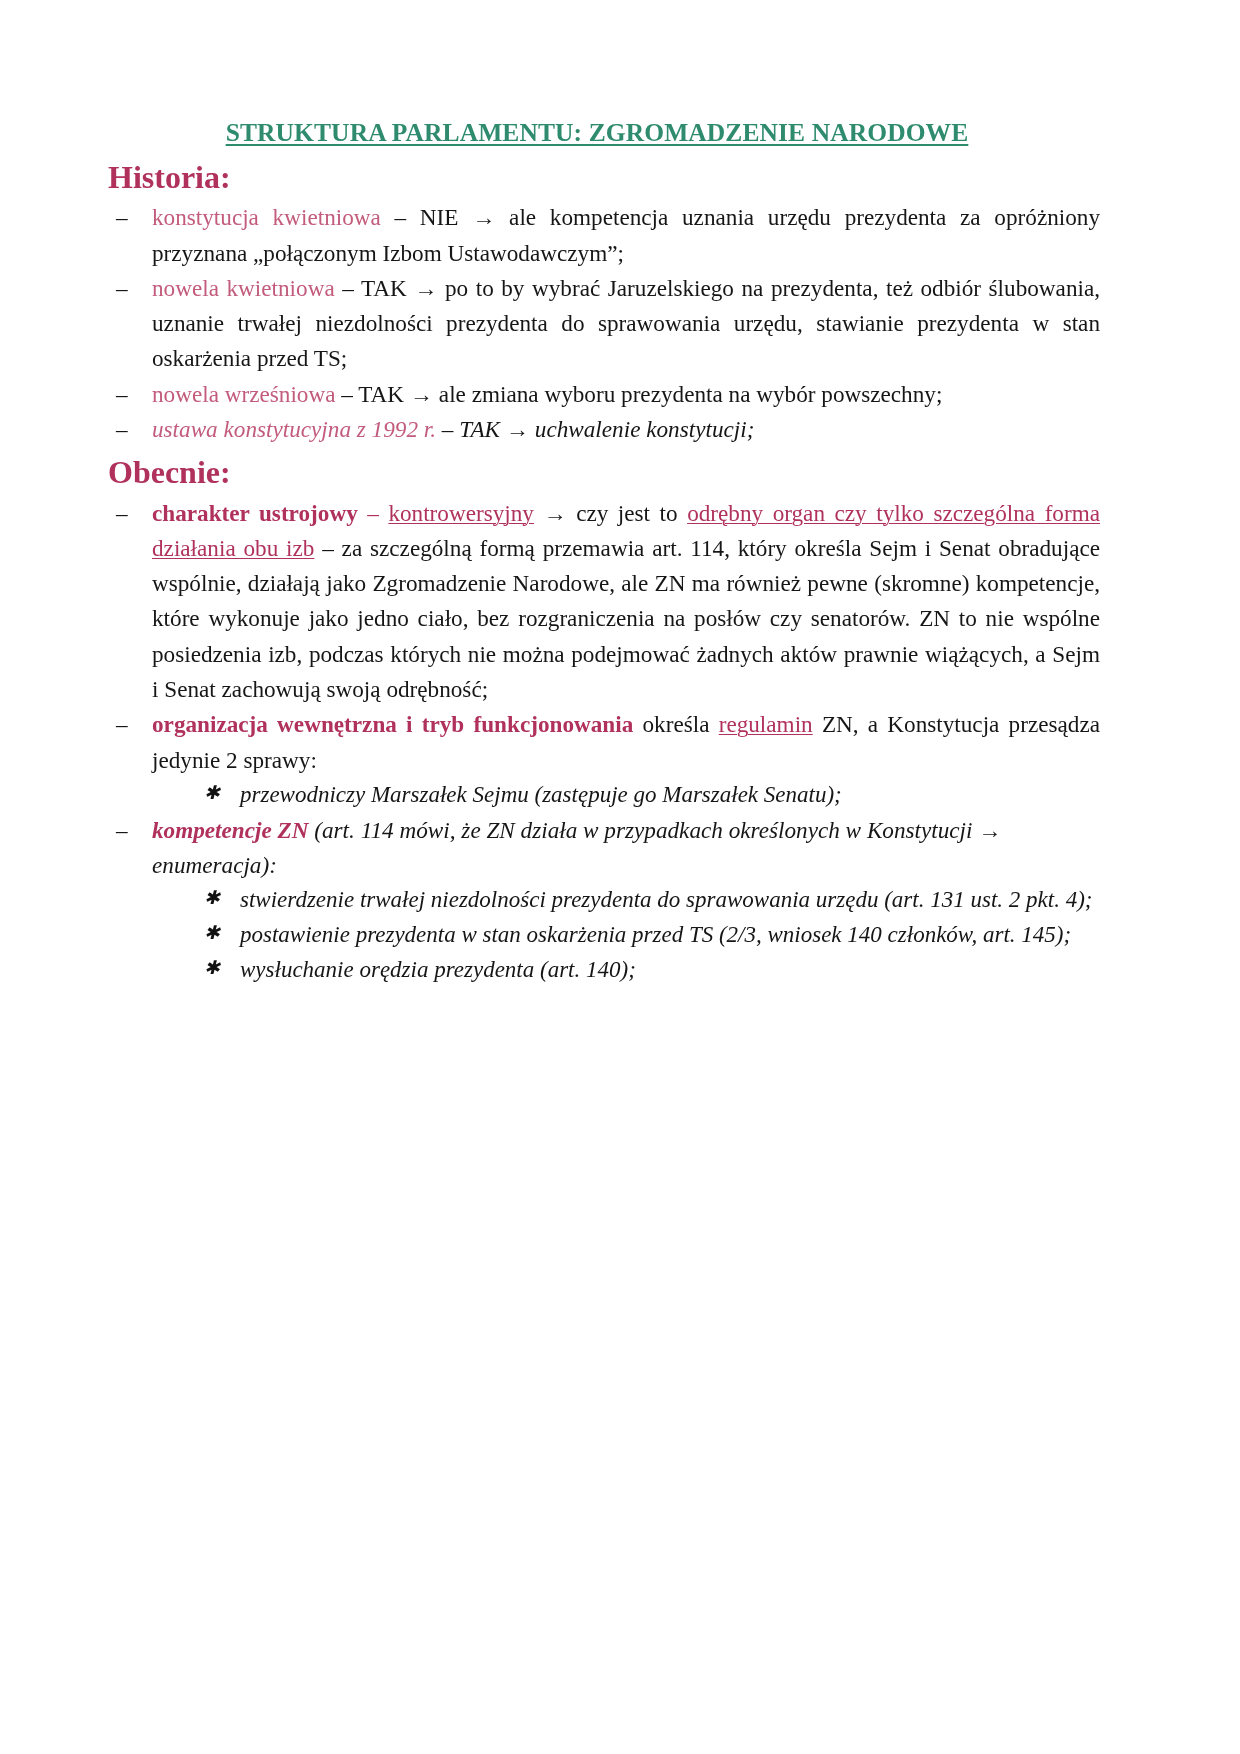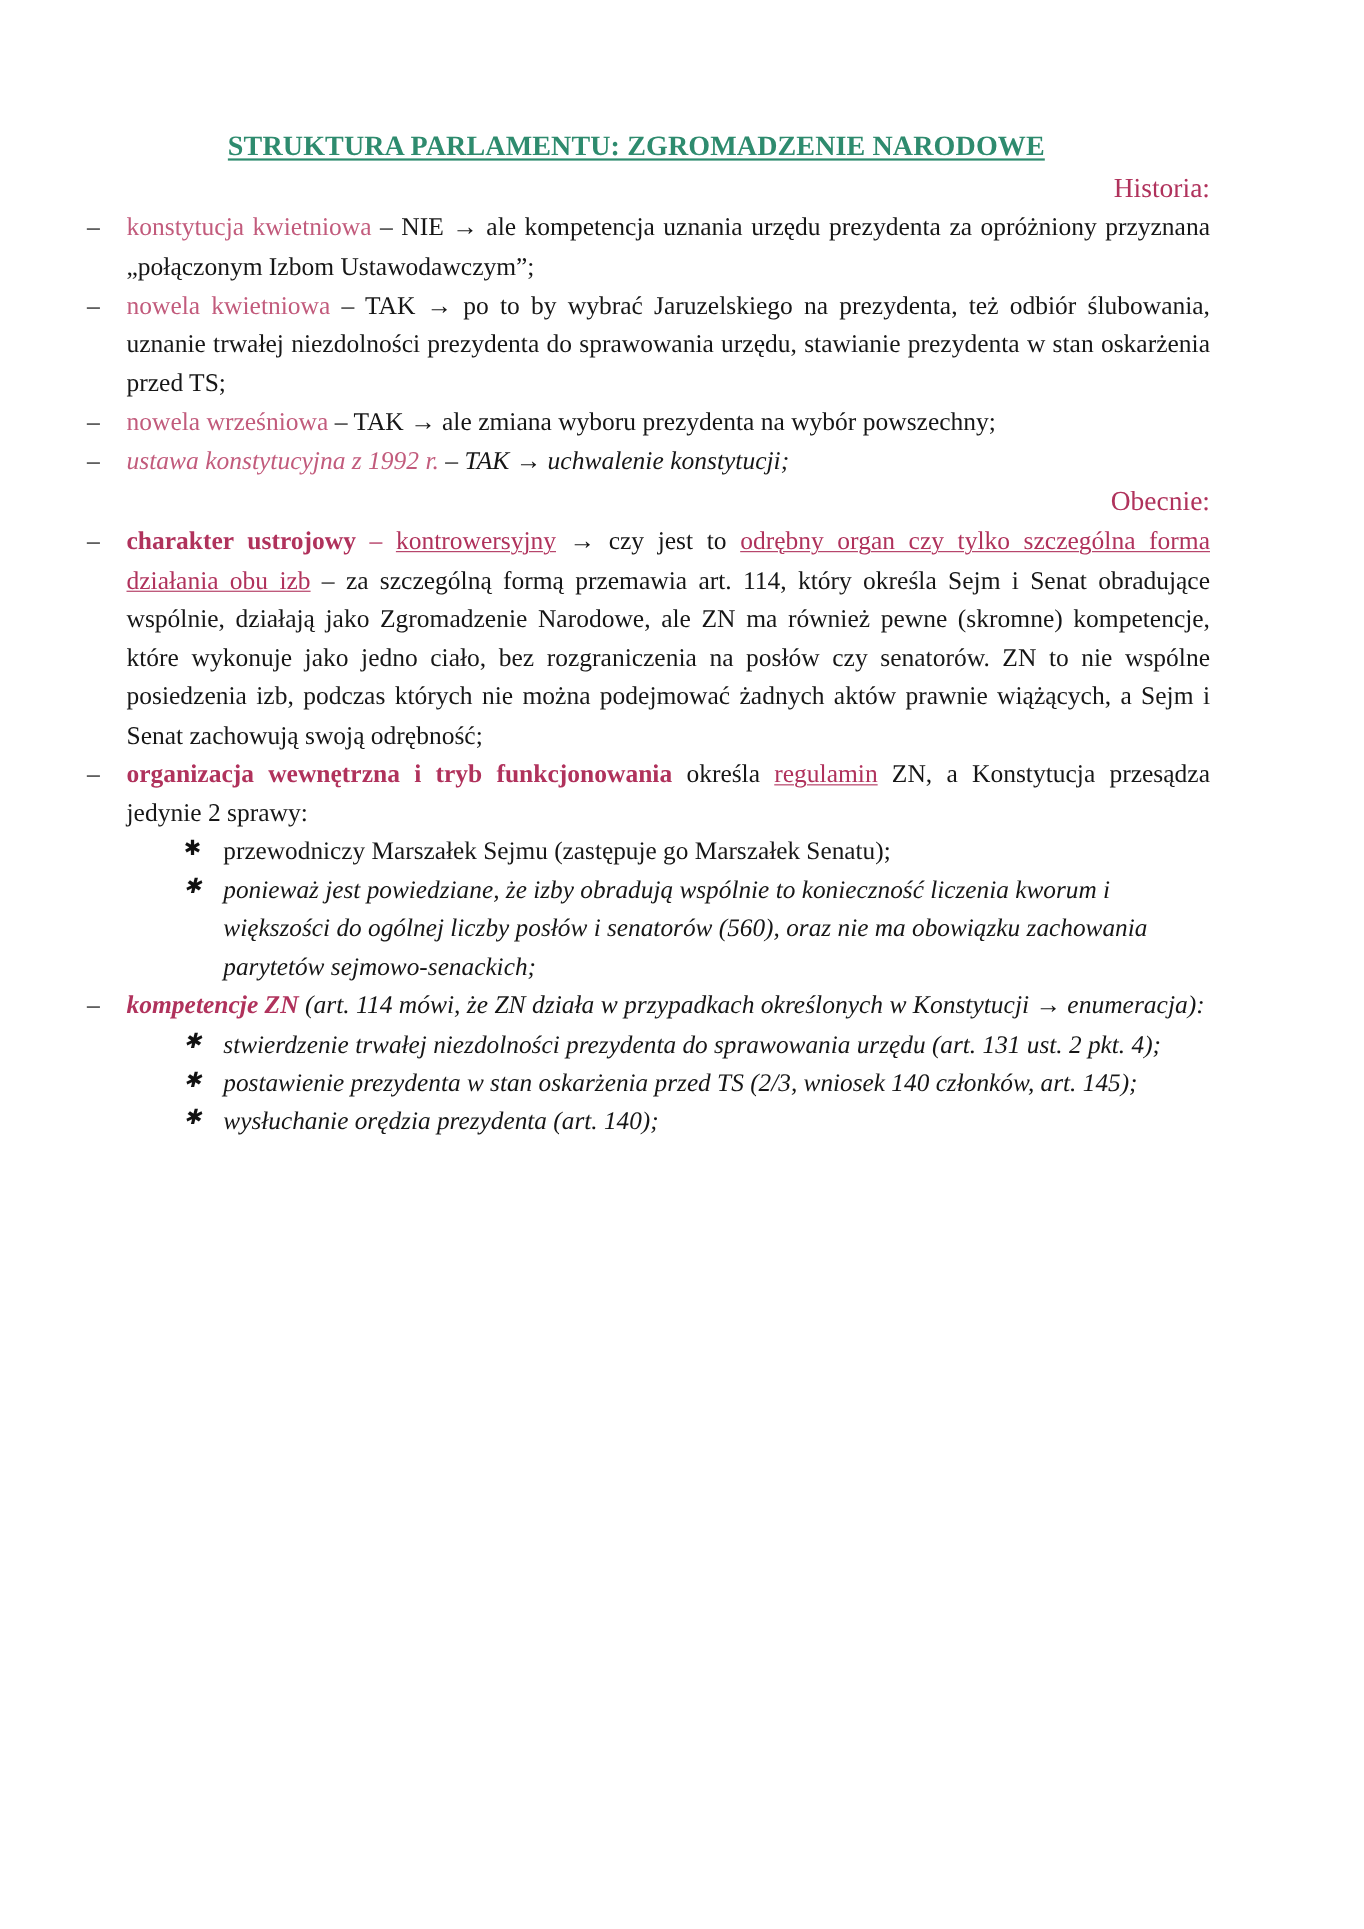--- a/index.html
+++ b/index.html
@@ -21,7 +21,7 @@
     width: 1240px;
     height: 1754px;
     box-sizing: border-box;
-    padding: 118px 140px 0 71px;
+    padding: 118px 140px 0 108px;
   }
 
   

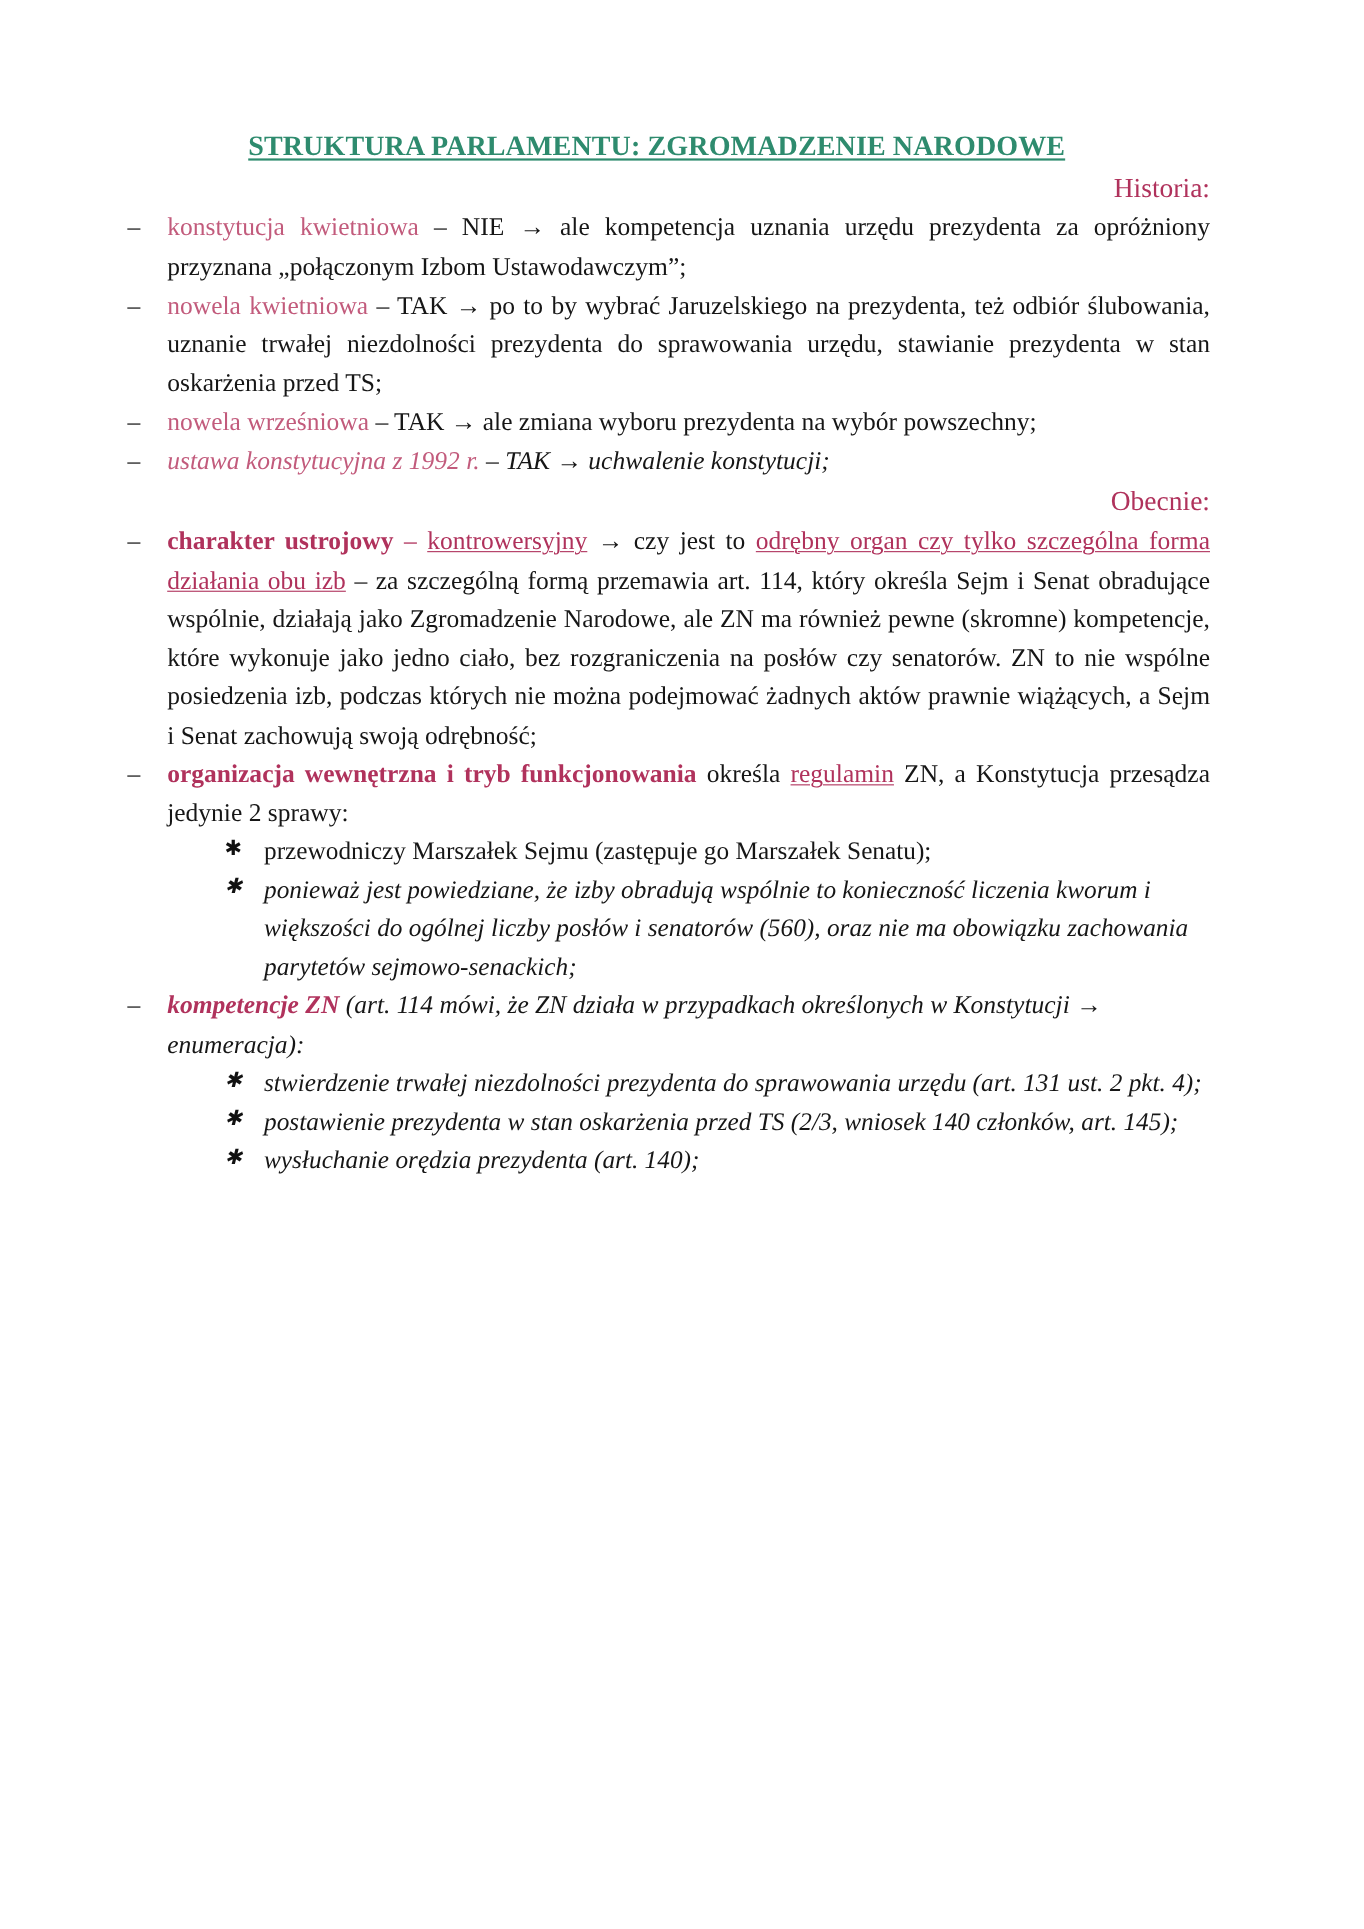--- a/index.html
+++ b/index.html
@@ -40,12 +40,11 @@
 
   
   .section-head {
-    font-size: 25px;
-    font-weight: 400;
+    font-size: 32px;
+    font-weight: 700;
     color: #b0325c;
     line-height: 1.45;
     margin: 2px 0 0 0;
-    text-align: right;
   }
 
   

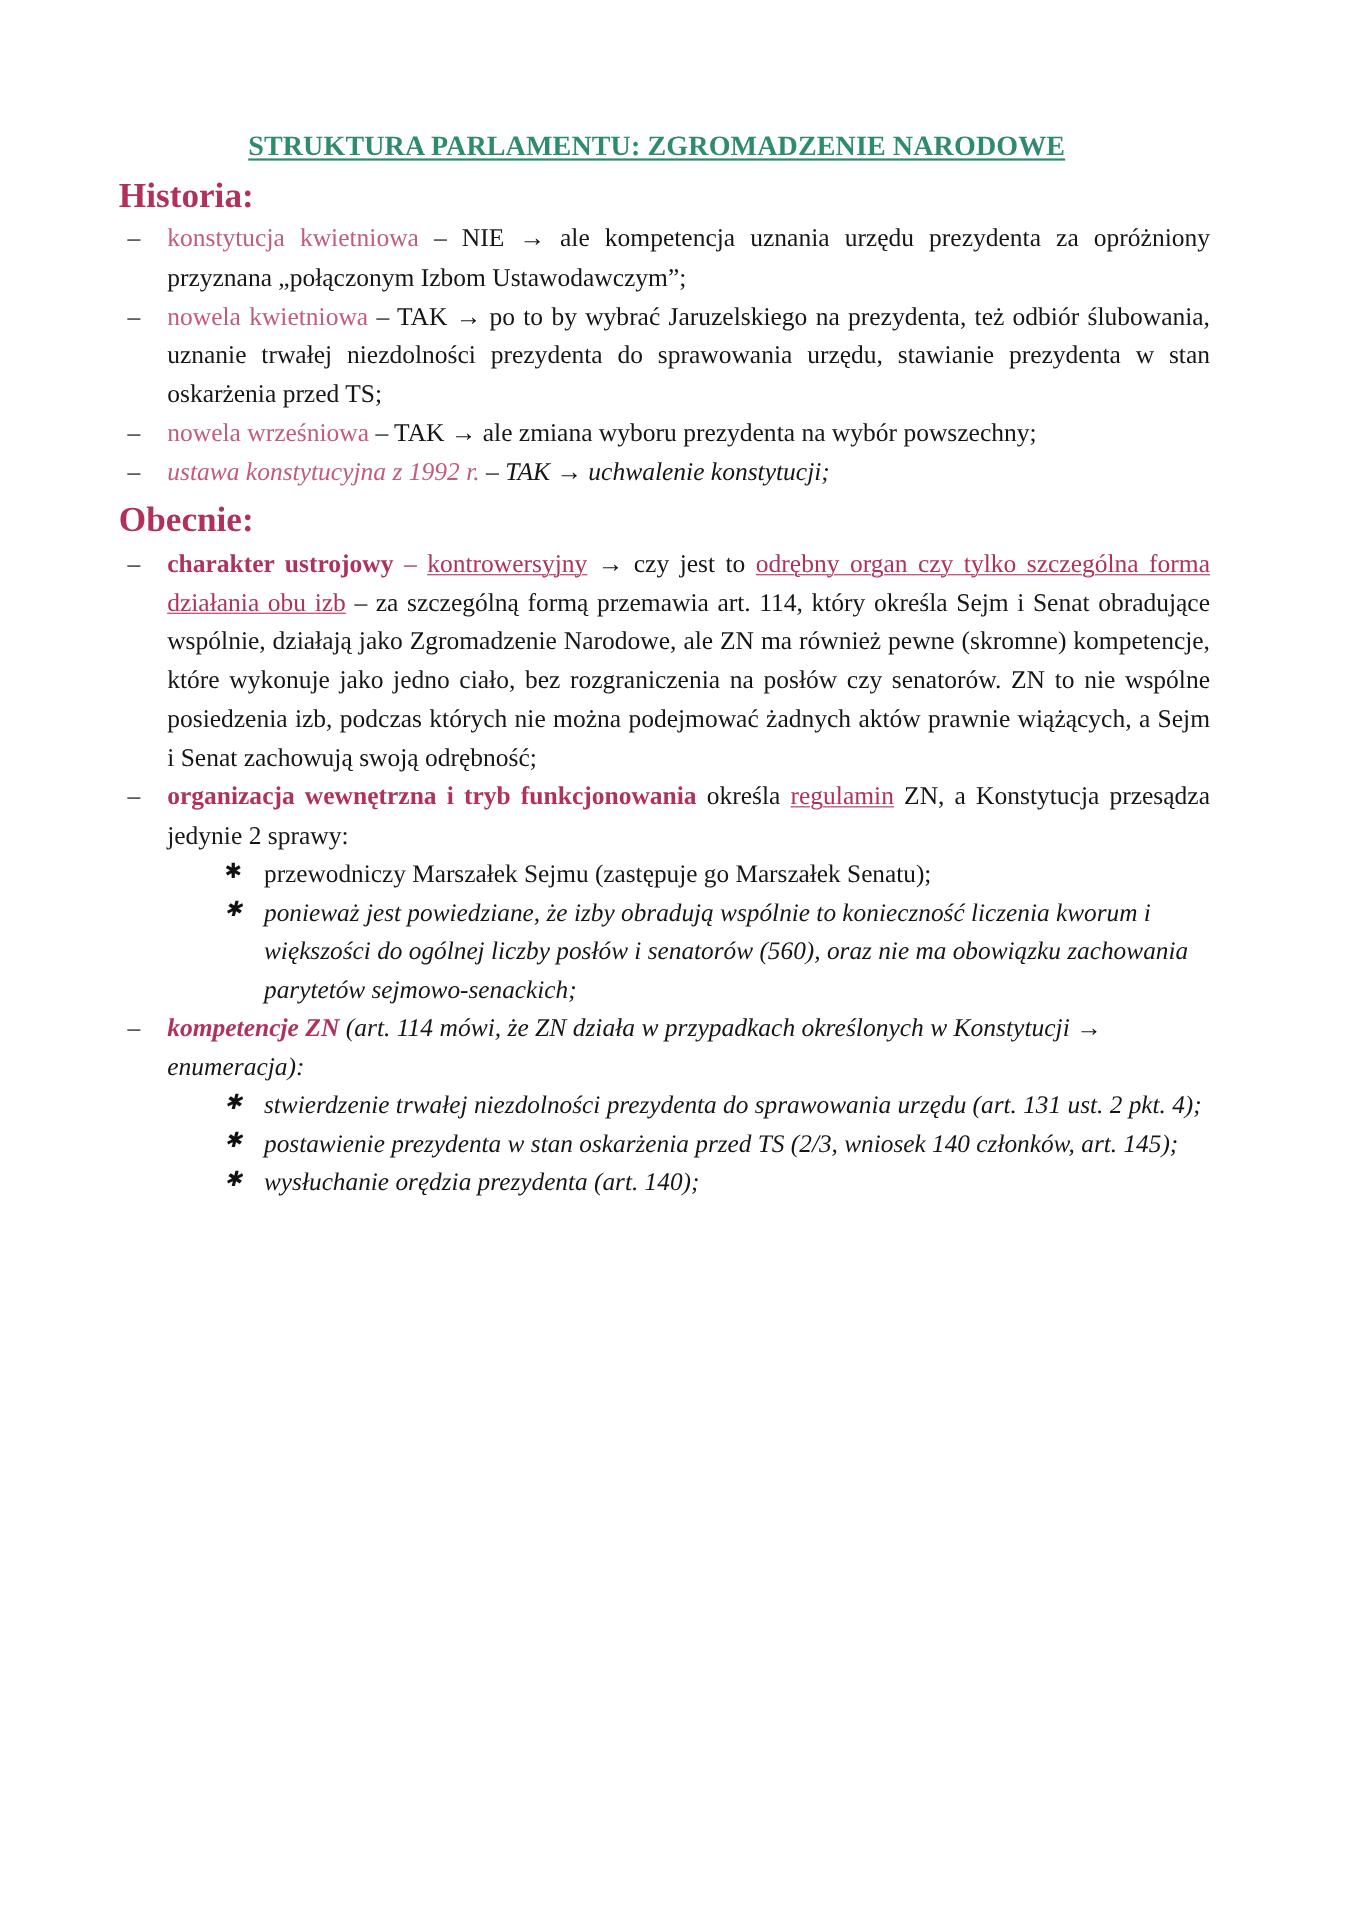--- a/index.html
+++ b/index.html
@@ -146,9 +146,6 @@
         <li>
           <span>przewodniczy Marszałek Sejmu (zastępuje go Marszałek Senatu);</span>
         </li>
-        <li>
-          <span>ponieważ jest powiedziane, że izby obradują wspólnie to konieczność liczenia kworum i większości do ogólnej liczby posłów i senatorów (560), oraz nie ma obowiązku zachowania parytetów sejmowo-senackich;</span>
-        </li>
       </ul>
     </li>
 

